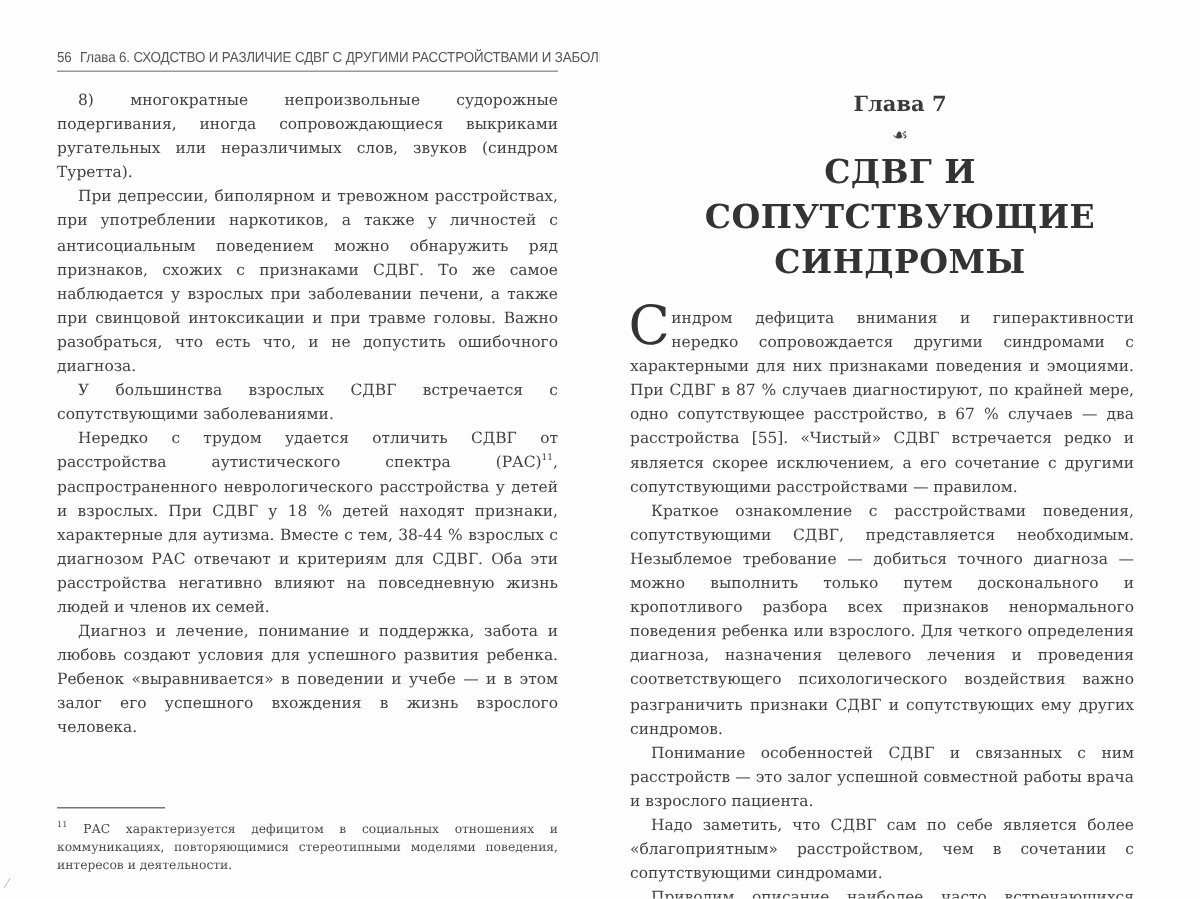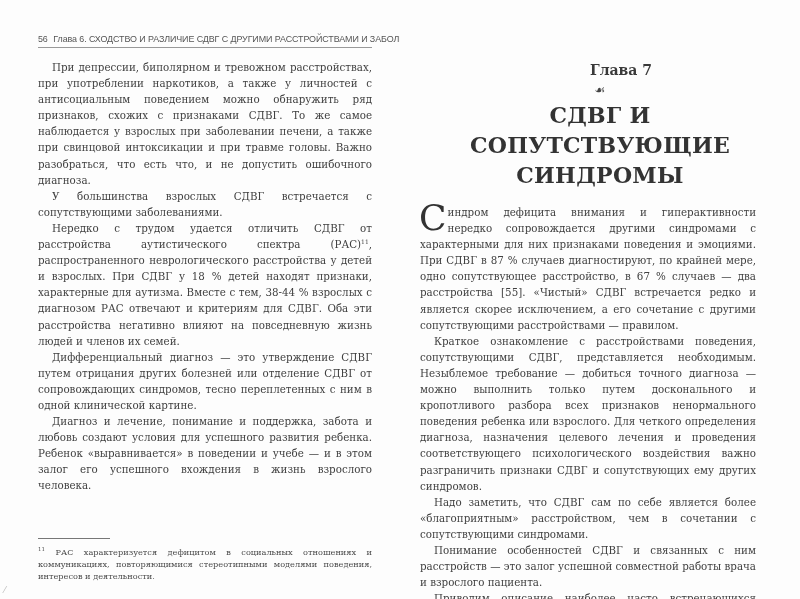--- a/index.html
+++ b/index.html
@@ -35,6 +35,7 @@
   <div class="rule"></div>
 
   <div class="text left-text">
+    <p>8) многократные непроизвольные судорожные подергивания, иногда сопровождающиеся выкриками ругательных или неразличимых слов, звуков (синдром Туретта).</p>
     <p>При депрессии, биполярном и тревожном расстройствах, при употреблении наркотиков, а также у личностей с антисоциальным поведением можно обнаружить ряд признаков, схожих с признаками СДВГ. То же самое наблюдается у взрослых при заболевании печени, а также при свинцовой интоксикации и при травме головы. Важно разобраться, что есть что, и не допустить ошибочного диагноза.</p>
     <p>У большинства взрослых СДВГ встречается с сопутствующими заболеваниями.</p>
     <p><span>Нередко с трудом удается отличить СДВГ от расстройства аутистического спектра (РАС)</span><sup>11</sup><span>, распространенного неврологического расстройства у детей и взрослых. При СДВГ у 18 % детей находят признаки, характерные для аутизма. Вместе с тем, 38-44 % взрослых с диагнозом РАС отвечают и критериям для СДВГ. Оба эти расстройства негативно влияют на повседневную жизнь людей и членов их семей.</span></p>

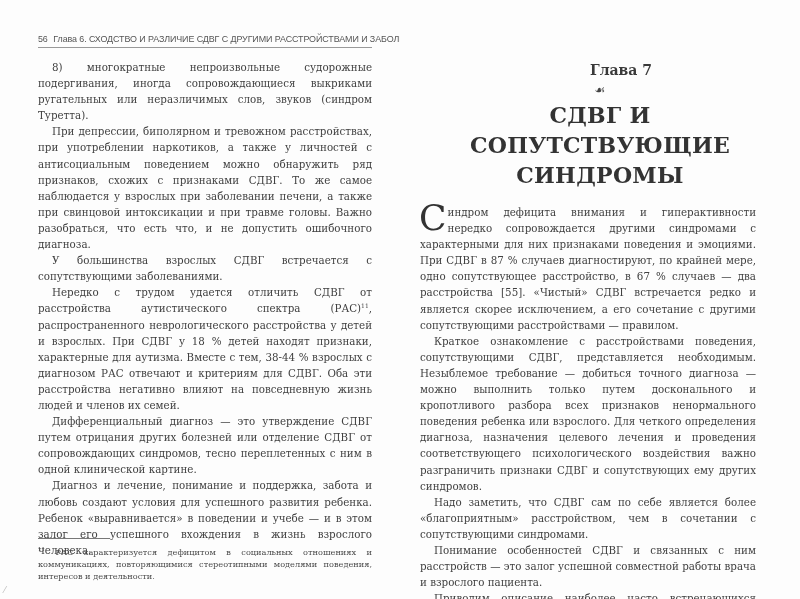--- a/index.html
+++ b/index.html
@@ -16,7 +16,7 @@
   .footrule { position:absolute; left:38px; top:538px; width:72px; height:1px; background:#777; }
   .footnote { position:absolute; left:38px; top:546px; width:334px; font-size:8.2px; line-height:12px; color:#4a4a4a; text-align:justify; }
   .footnote sup { font-size:5.5px; }
-  .chapter-label { position:absolute; left:451px; width:340px; top:62px; text-align:center; font-size:14px; font-weight:bold; color:#3a3a3a; }
+  .chapter-label { position:absolute; left:430px; width:340px; top:62px; text-align:center; font-size:14px; font-weight:bold; color:#3a3a3a; }
   .ornament { position:absolute; left:430px; width:340px; top:83px; text-align:center; font-size:12px; color:#444; }
   .chapter-title { position:absolute; left:430px; width:340px; top:100px; text-align:center; font-size:22px; line-height:30px; font-weight:bold; color:#333; letter-spacing:0.3px; }
   .right-text { left:420px; top:204px; width:336px; }

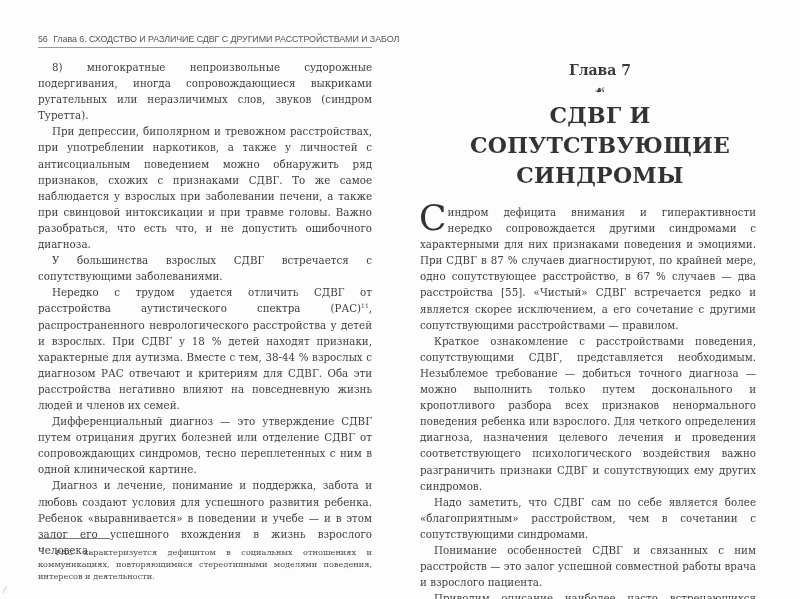--- a/index.html
+++ b/index.html
@@ -39,7 +39,6 @@
     <p>При депрессии, биполярном и тревожном расстройствах, при употреблении наркотиков, а также у личностей с антисоциальным поведением можно обнаружить ряд признаков, схожих с признаками СДВГ. То же самое наблюдается у взрослых при заболевании печени, а также при свинцовой интоксикации и при травме головы. Важно разобраться, что есть что, и не допустить ошибочного диагноза.</p>
     <p>У большинства взрослых СДВГ встречается с сопутствующими заболеваниями.</p>
     <p><span>Нередко с трудом удается отличить СДВГ от расстройства аутистического спектра (РАС)</span><sup>11</sup><span>, распространенного неврологического расстройства у детей и взрослых. При СДВГ у 18 % детей находят признаки, характерные для аутизма. Вместе с тем, 38-44 % взрослых с диагнозом РАС отвечают и критериям для СДВГ. Оба эти расстройства негативно влияют на повседневную жизнь людей и членов их семей.</span></p>
-    <p>Дифференциальный диагноз — это утверждение СДВГ путем отрицания других болезней или отделение СДВГ от сопровождающих синдромов, тесно переплетенных с ним в одной клинической картине.</p>
     <p>Диагноз и лечение, понимание и поддержка, забота и любовь создают условия для успешного развития ребенка. Ребенок «выравнивается» в поведении и учебе — и в этом залог его успешного вхождения в жизнь взрослого человека.</p>
 
   </div>

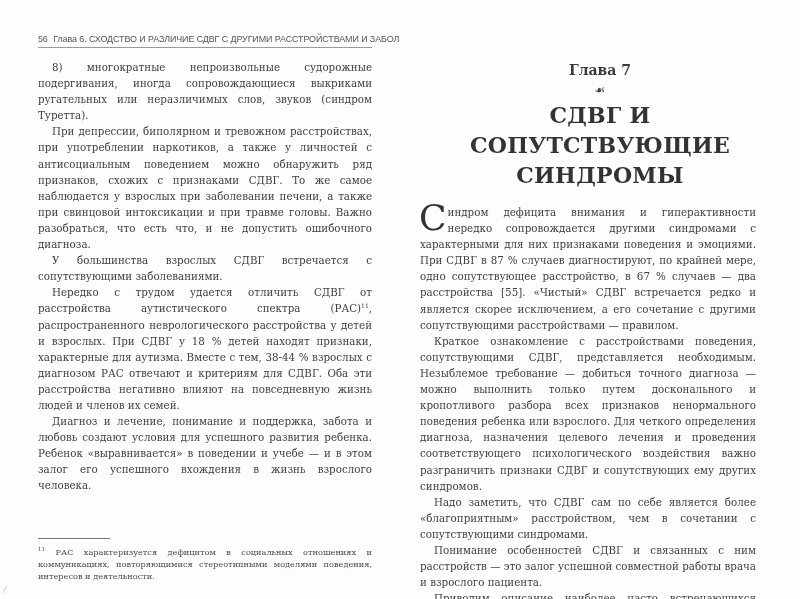--- a/index.html
+++ b/index.html
@@ -59,8 +59,8 @@
 <div class="text right-text">
   <p class="first"><span class="dropcap">С</span><span>индром дефицита внимания и гиперактивности нередко сопровождается другими синдромами с характерными для них признаками поведения и эмоциями. При СДВГ в 87 % случаев диагностируют, по крайней мере, одно сопутствующее расстройство, в 67 % случаев — два расстройства [55]. «Чистый» СДВГ встречается редко и является скорее исключением, а его сочетание с другими сопутствующими расстройствами — правилом.</span></p>
   <p>Краткое ознакомление с расстройствами поведения, сопутствующими СДВГ, представляется необходимым. Незыблемое требование — добиться точного диагноза — можно выполнить только путем досконального и кропотливого разбора всех признаков ненормального поведения ребенка или взрослого. Для четкого определения диагноза, назначения целевого лечения и проведения соответствующего психологического воздействия важно разграничить признаки СДВГ и сопутствующих ему других синдромов.</p>
+  <p>Понимание особенностей СДВГ и связанных с ним расстройств — это залог успешной совместной работы врача и взрослого пациента.</p>
   <p>Надо заметить, что СДВГ сам по себе является более «благоприятным» расстройством, чем в сочетании с сопутствующими синдромами.</p>
-  <p>Понимание особенностей СДВГ и связанных с ним расстройств — это залог успешной совместной работы врача и взрослого пациента.</p>
   <p>Приводим описание наиболее часто встречающихся расстройств, сопровождающих СДВГ.</p>
 
 </div>

